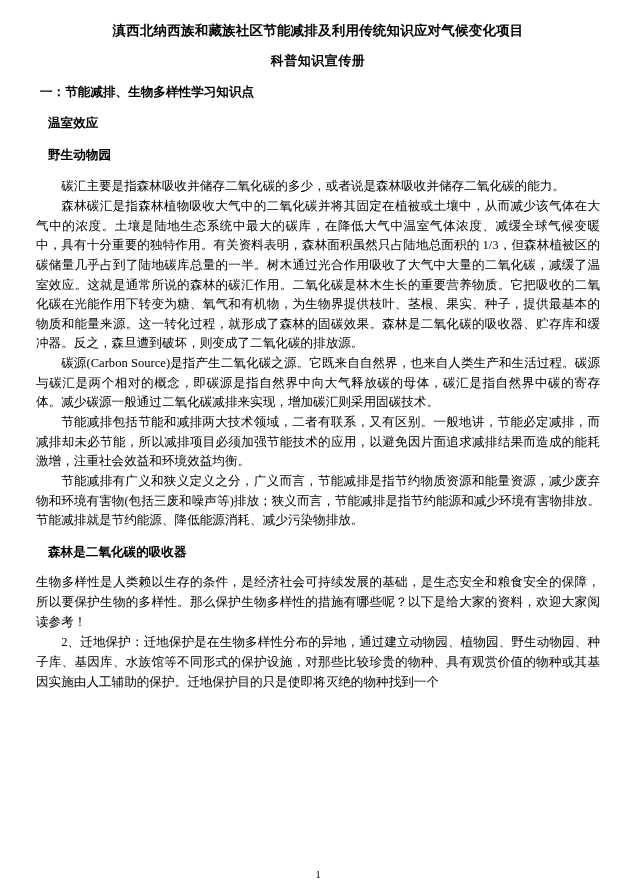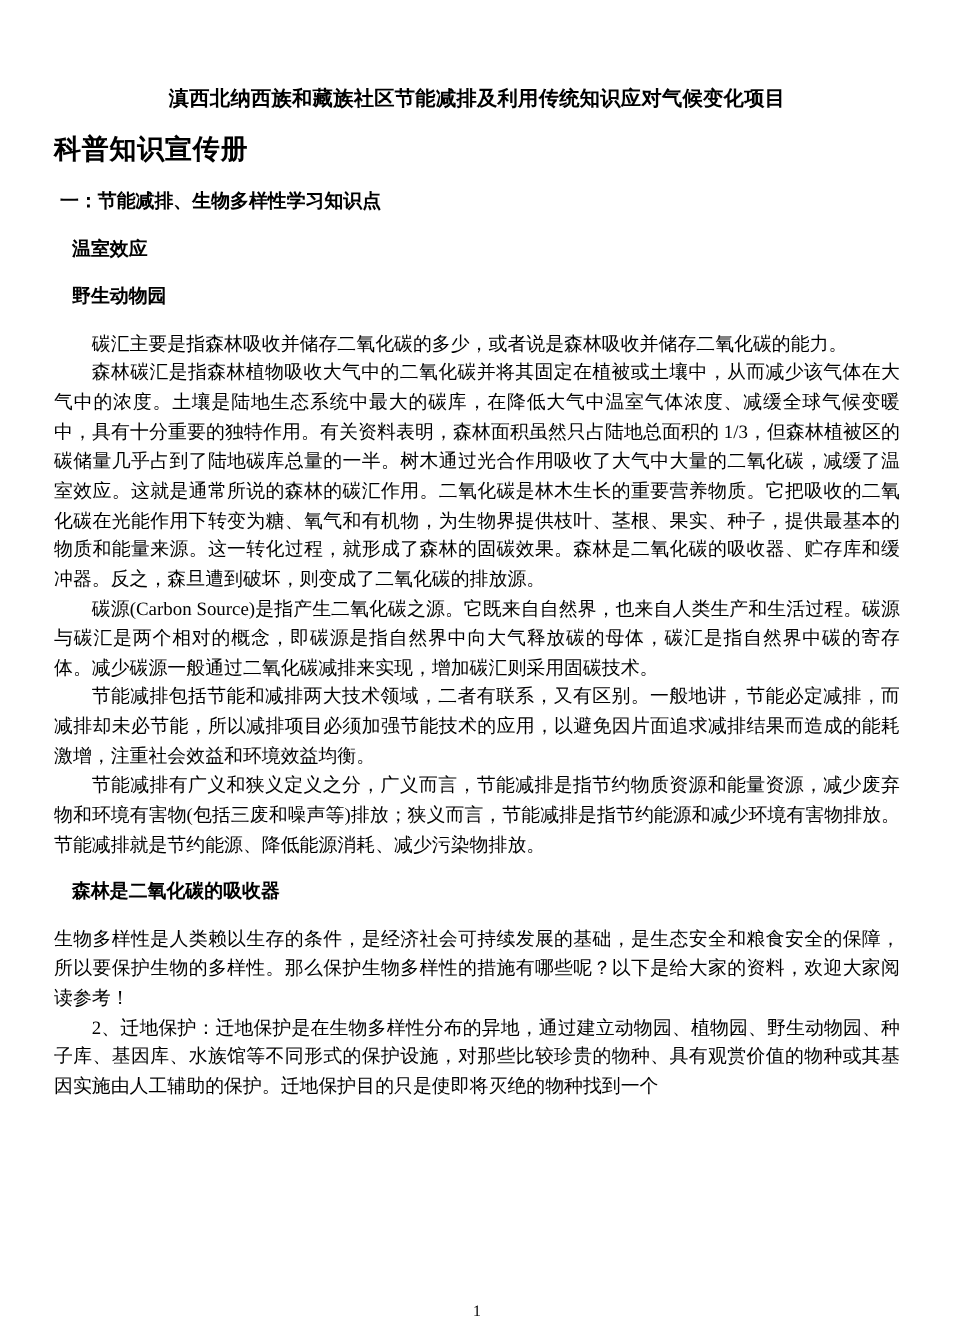--- a/index.html
+++ b/index.html
@@ -18,7 +18,7 @@
     width: 636px;
     height: 888px;
     box-sizing: border-box;
-    padding: 56px 36px 26px 36px;
+    padding: 21px 36px 26px 36px;
     background: #fff;
   }
   .doc-title {

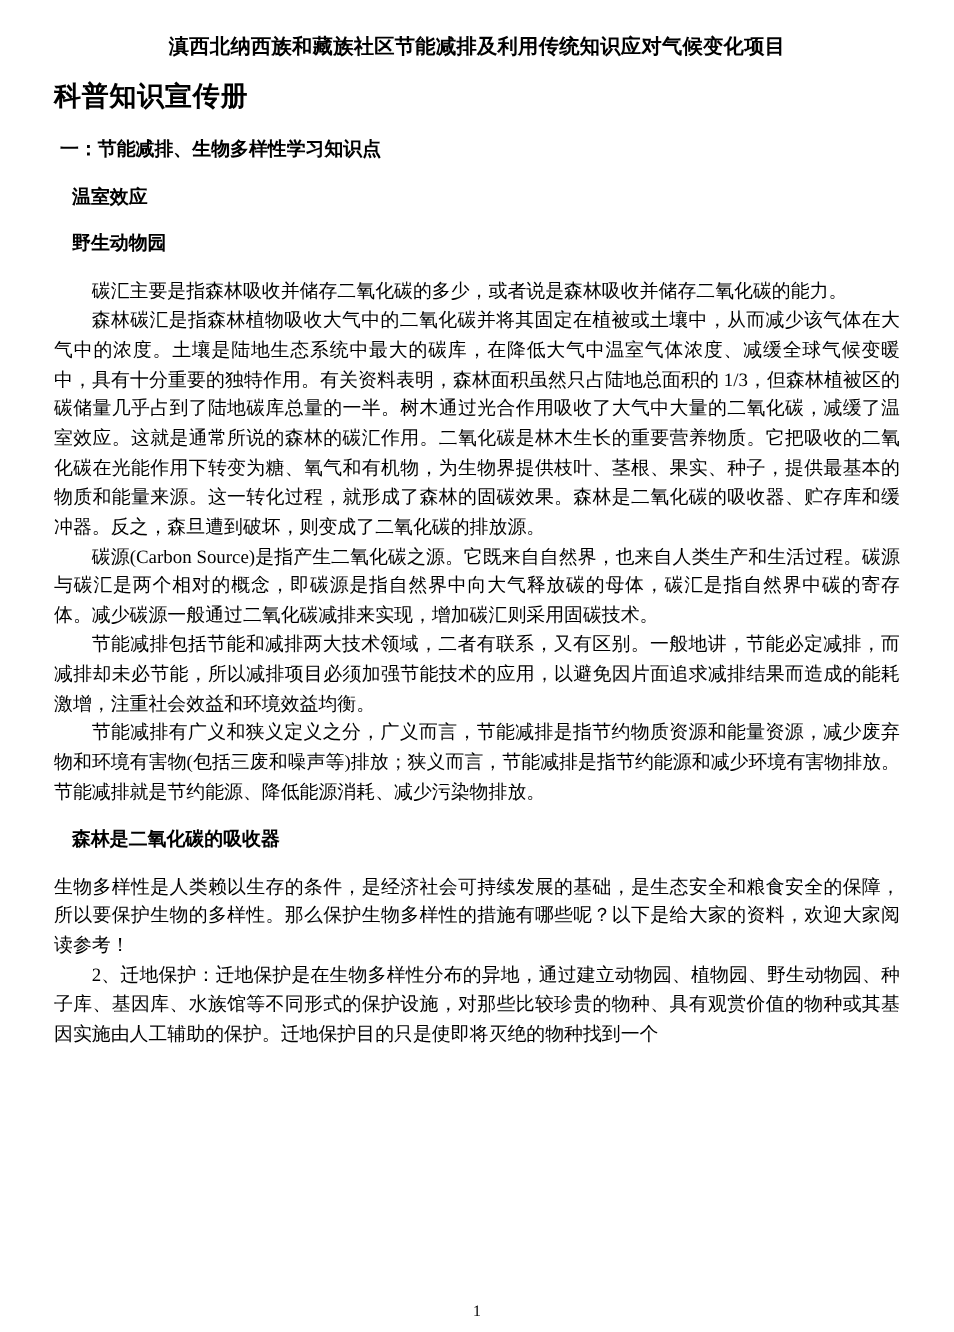--- a/index.html
+++ b/index.html
@@ -30,7 +30,8 @@
     letter-spacing: 0.2px;
   }
   .doc-subtitle {
-    font-size: 18px;
+    text-align: center;
+    font-size: 13px;
     font-weight: bold;
     line-height: 1.5;
     margin: 0 0 12px 0;

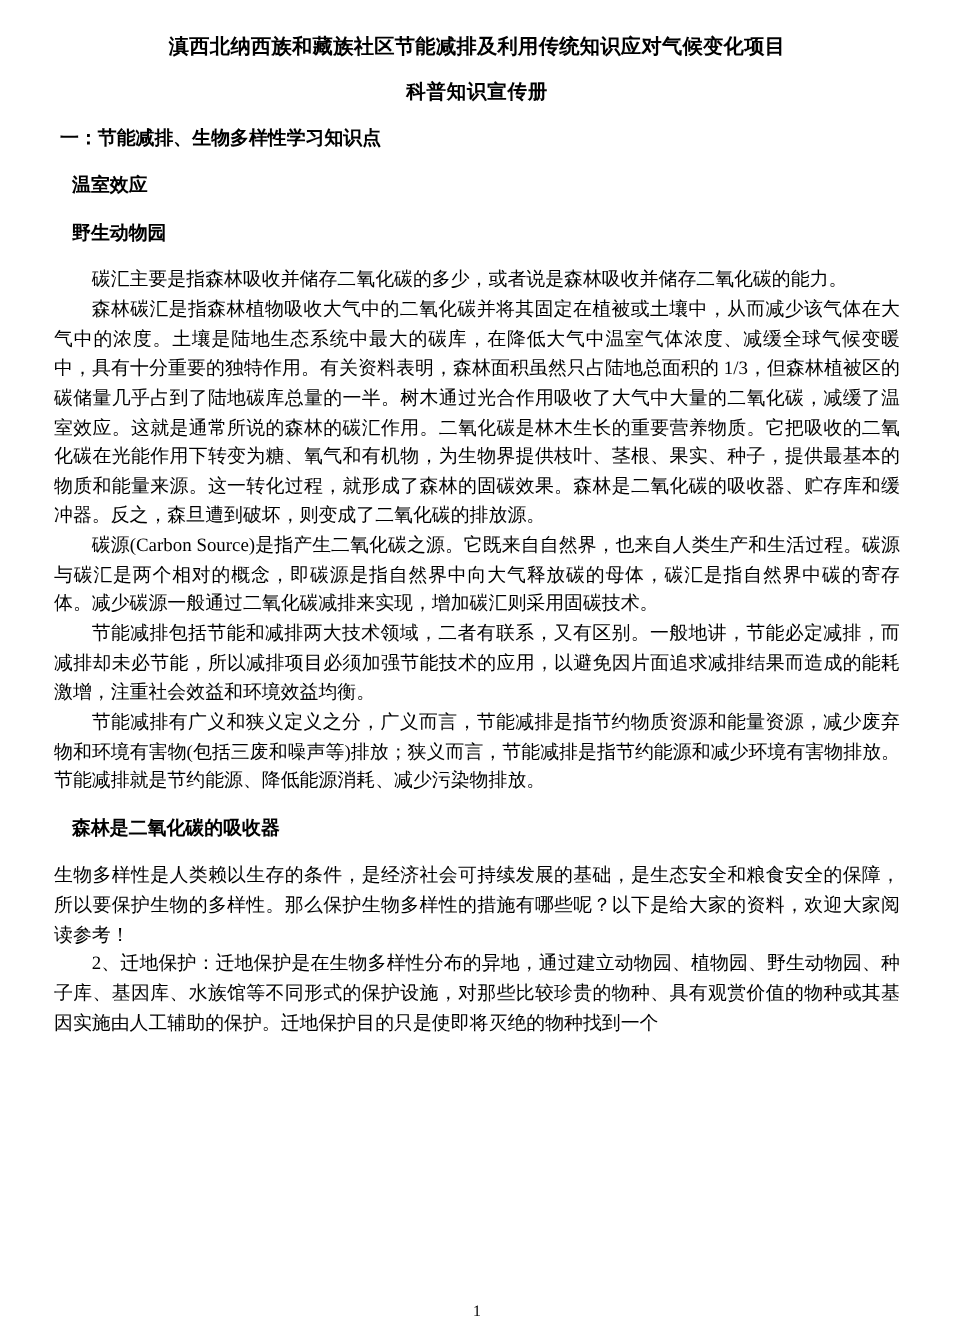--- a/index.html
+++ b/index.html
@@ -61,6 +61,7 @@
   }
   .para.noindent {
     text-indent: 0;
+    font-family: Liberation Mono, monospace;
   }
   .page-number {
     position: absolute;

